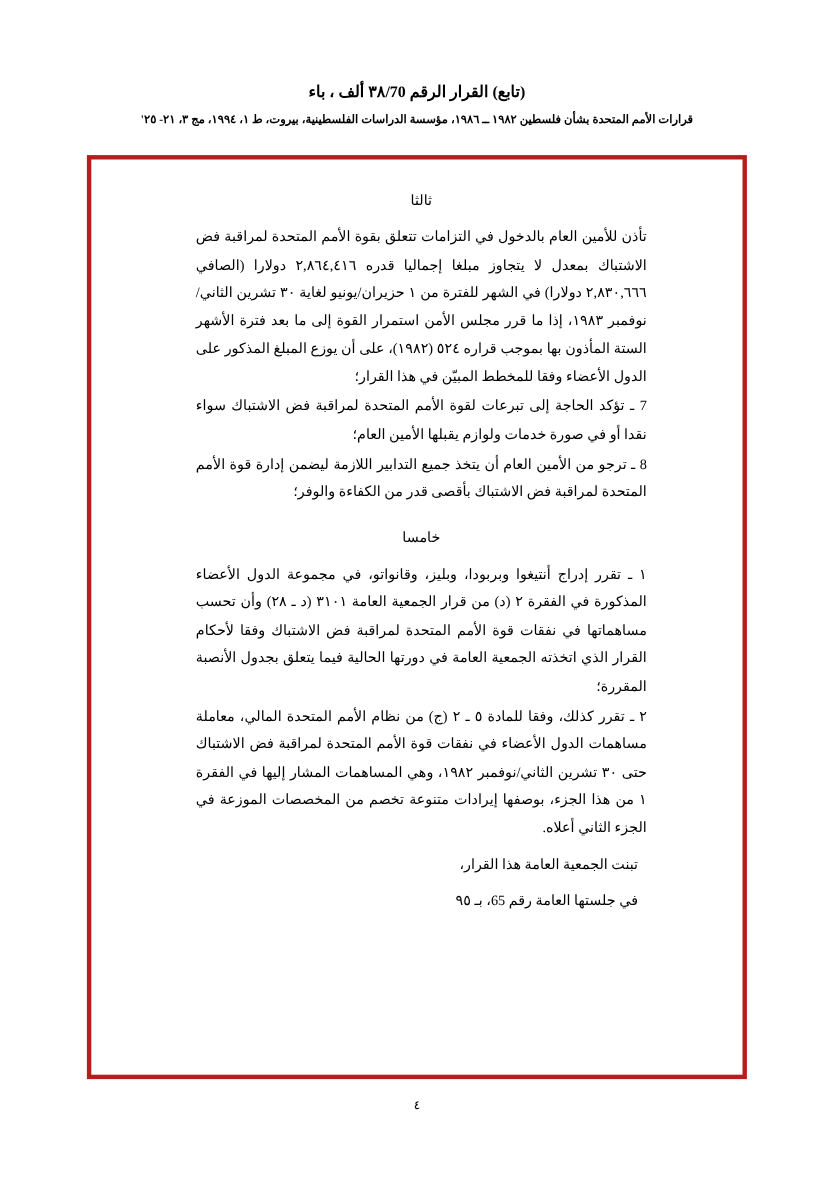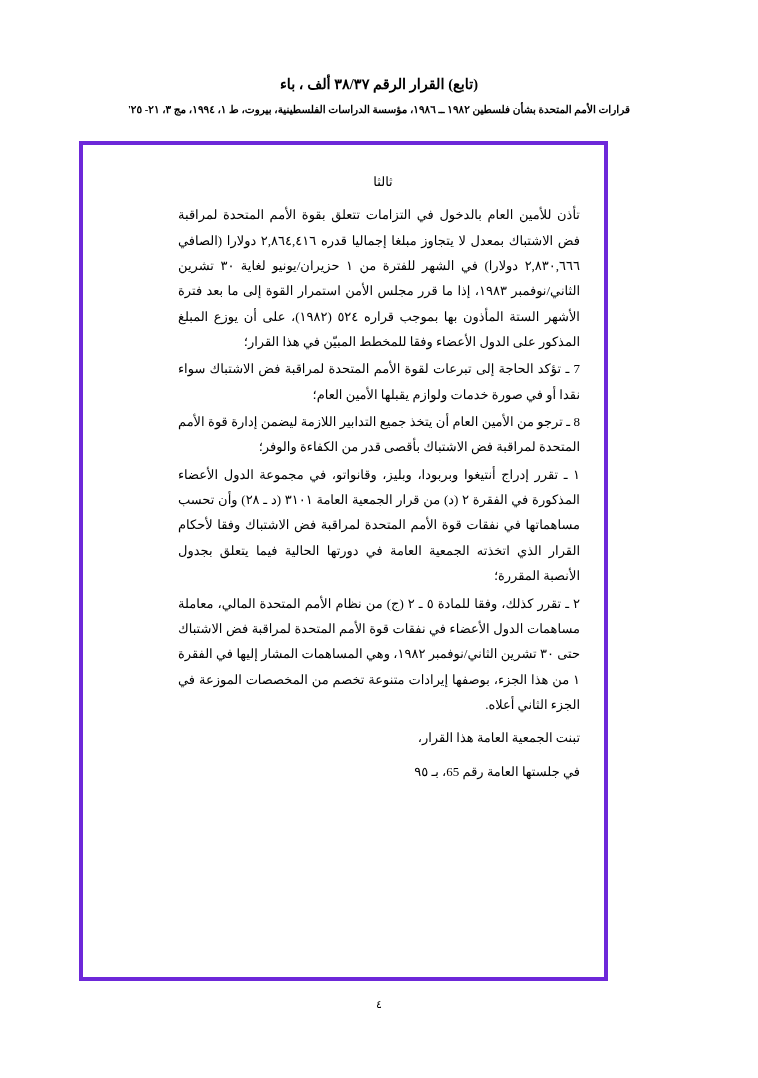--- a/index.html
+++ b/index.html
@@ -96,7 +96,7 @@
 <div class="page">
 
   <div class="header-block">
-    <div class="doc-title">(تابع) القرار الرقم ٣٨/٣٧ ألف ، باء</div>
+    <div class="doc-title">(تابع) القرار الرقم ٣٨/70 ألف ، باء</div>
     <div class="doc-subtitle">قرارات الأمم المتحدة بشأن فلسطين ١٩٨٢ ــ ١٩٨٦، مؤسسة الدراسات الفلسطينية، بيروت، ط ١، ١٩٩٤، مج ٣، ٢١- ٢٥'</div>
   </div>
 

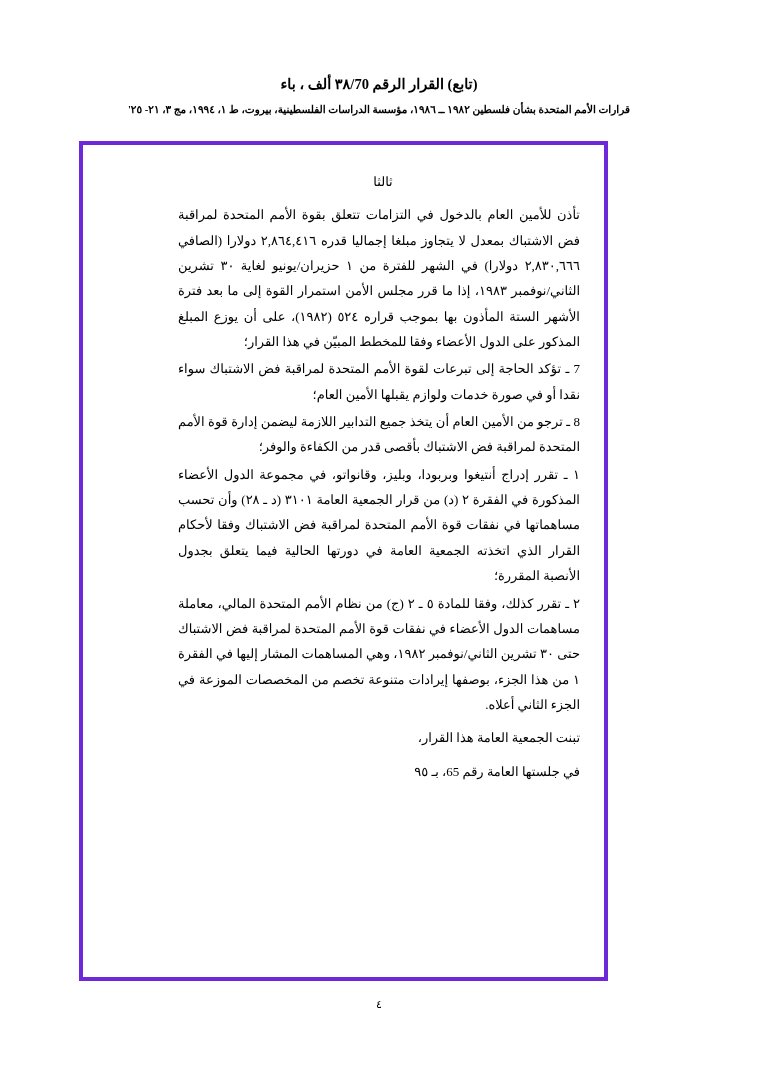--- a/index.html
+++ b/index.html
@@ -42,9 +42,9 @@
     position: absolute;
     top: 141px;
     left: 79px;
-    width: 529px;
+    width: 600px;
     height: 840px;
-    border: 4px solid #6d28d9;
+    border: 4px solid #b91c1c;
     box-sizing: border-box;
     background: #ffffff;
   }

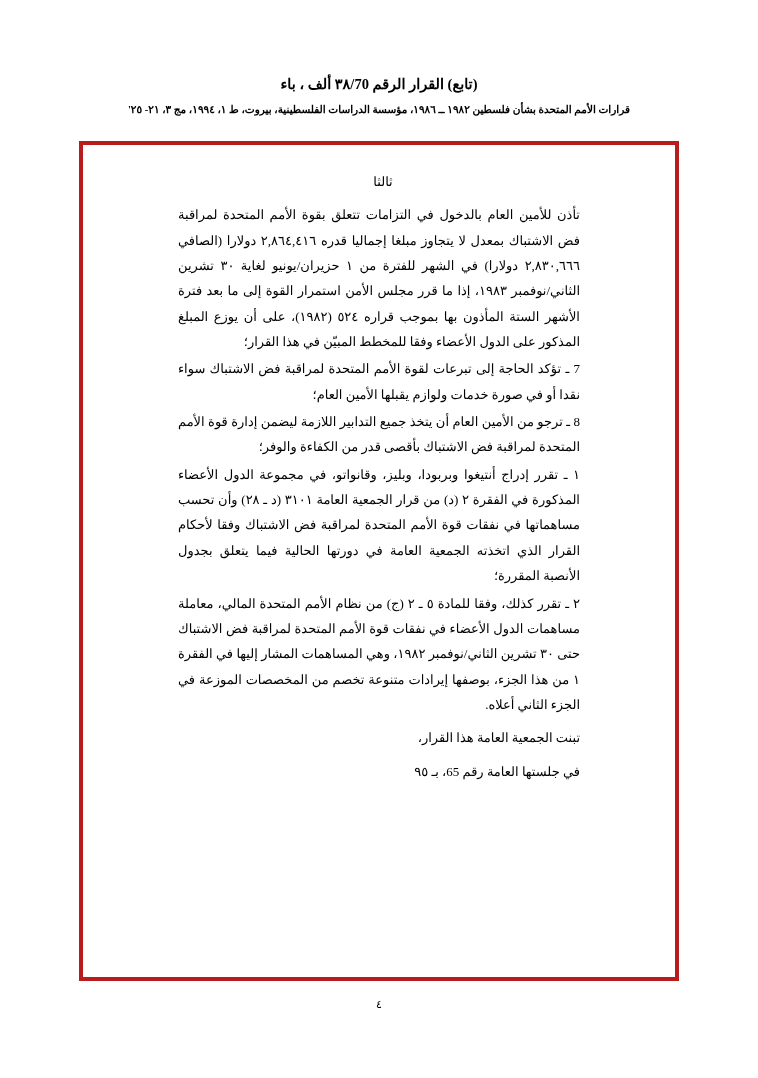--- a/index.html
+++ b/index.html
@@ -70,7 +70,7 @@
   }
   .section-heading.first { margin-top: 0; }
   p.para {
-    margin: 0 8px 2px 0;
+    margin: 0 0 2px 0;
     text-indent: 0;
   }
   .closing {

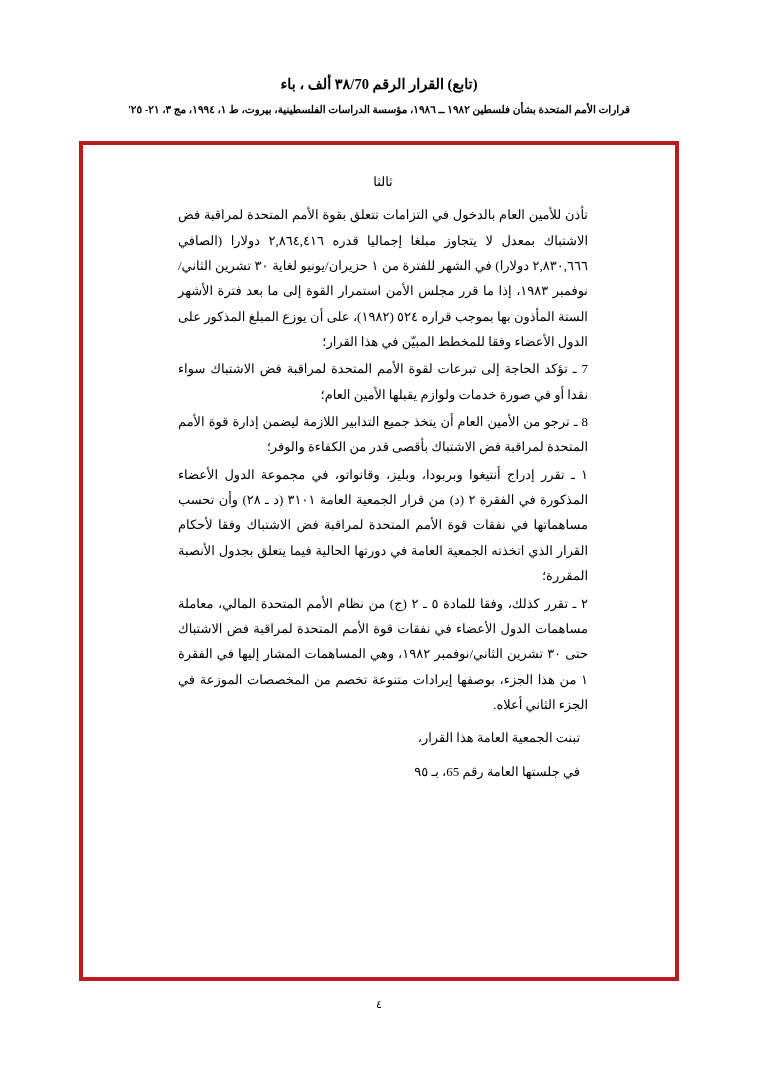--- a/index.html
+++ b/index.html
@@ -109,6 +109,7 @@
       <p class="para">7 ـ تؤكد الحاجة إلى تبرعات لقوة الأمم المتحدة لمراقبة فض الاشتباك سواء نقدا أو في صورة خدمات ولوازم يقبلها الأمين العام؛</p>
       <p class="para">8 ـ ترجو من الأمين العام أن يتخذ جميع التدابير اللازمة ليضمن إدارة قوة الأمم المتحدة لمراقبة فض الاشتباك بأقصى قدر من الكفاءة والوفر؛</p>
 
+      <div class="section-heading">خامسا</div>
       <p class="para">١ ـ تقرر إدراج أنتيغوا وبربودا، وبليز، وقانواتو، في مجموعة الدول الأعضاء المذكورة في الفقرة ٢ (د) من قرار الجمعية العامة ٣١٠١ (د ـ ٢٨) وأن تحسب مساهماتها في نفقات قوة الأمم المتحدة لمراقبة فض الاشتباك وفقا لأحكام القرار الذي اتخذته الجمعية العامة في دورتها الحالية فيما يتعلق بجدول الأنصبة المقررة؛</p>
       <p class="para">٢ ـ تقرر كذلك، وفقا للمادة ٥ ـ ٢ (ج) من نظام الأمم المتحدة المالي، معاملة مساهمات الدول الأعضاء في نفقات قوة الأمم المتحدة لمراقبة فض الاشتباك حتى ٣٠ تشرين الثاني/نوفمبر ١٩٨٢، وهي المساهمات المشار إليها في الفقرة ١ من هذا الجزء، بوصفها إيرادات متنوعة تخصم من المخصصات الموزعة في الجزء الثاني أعلاه.</p>
 

